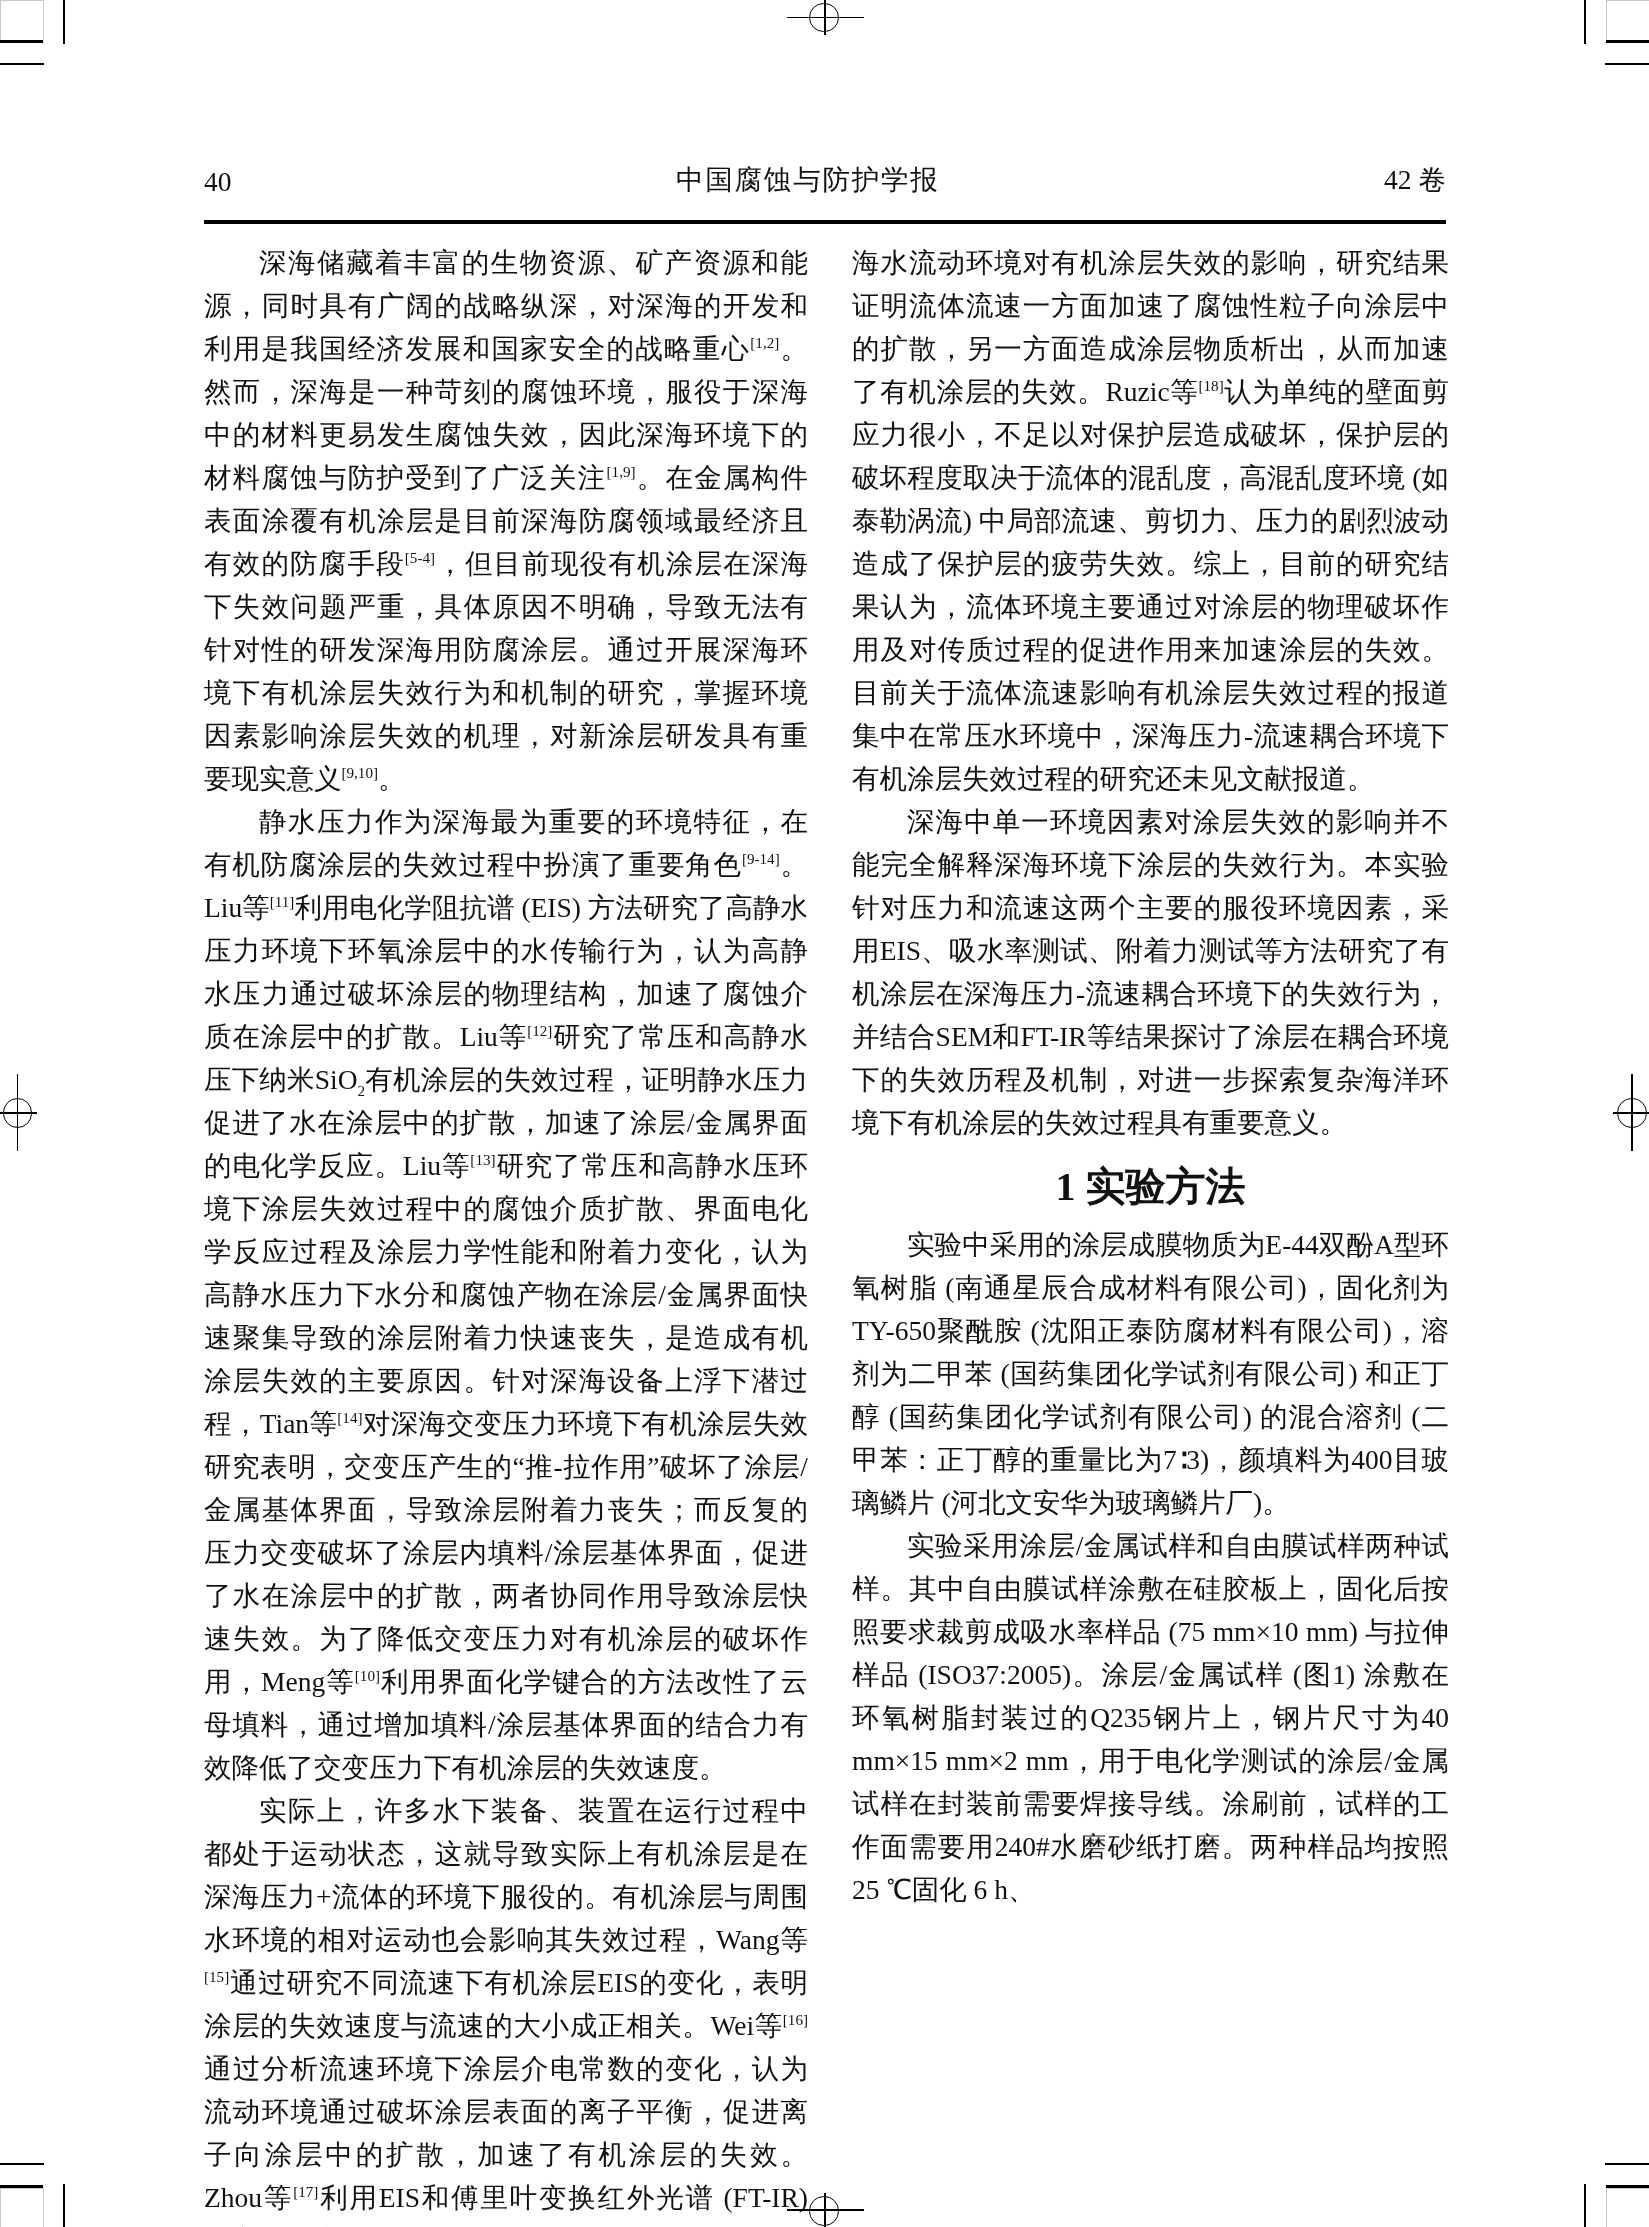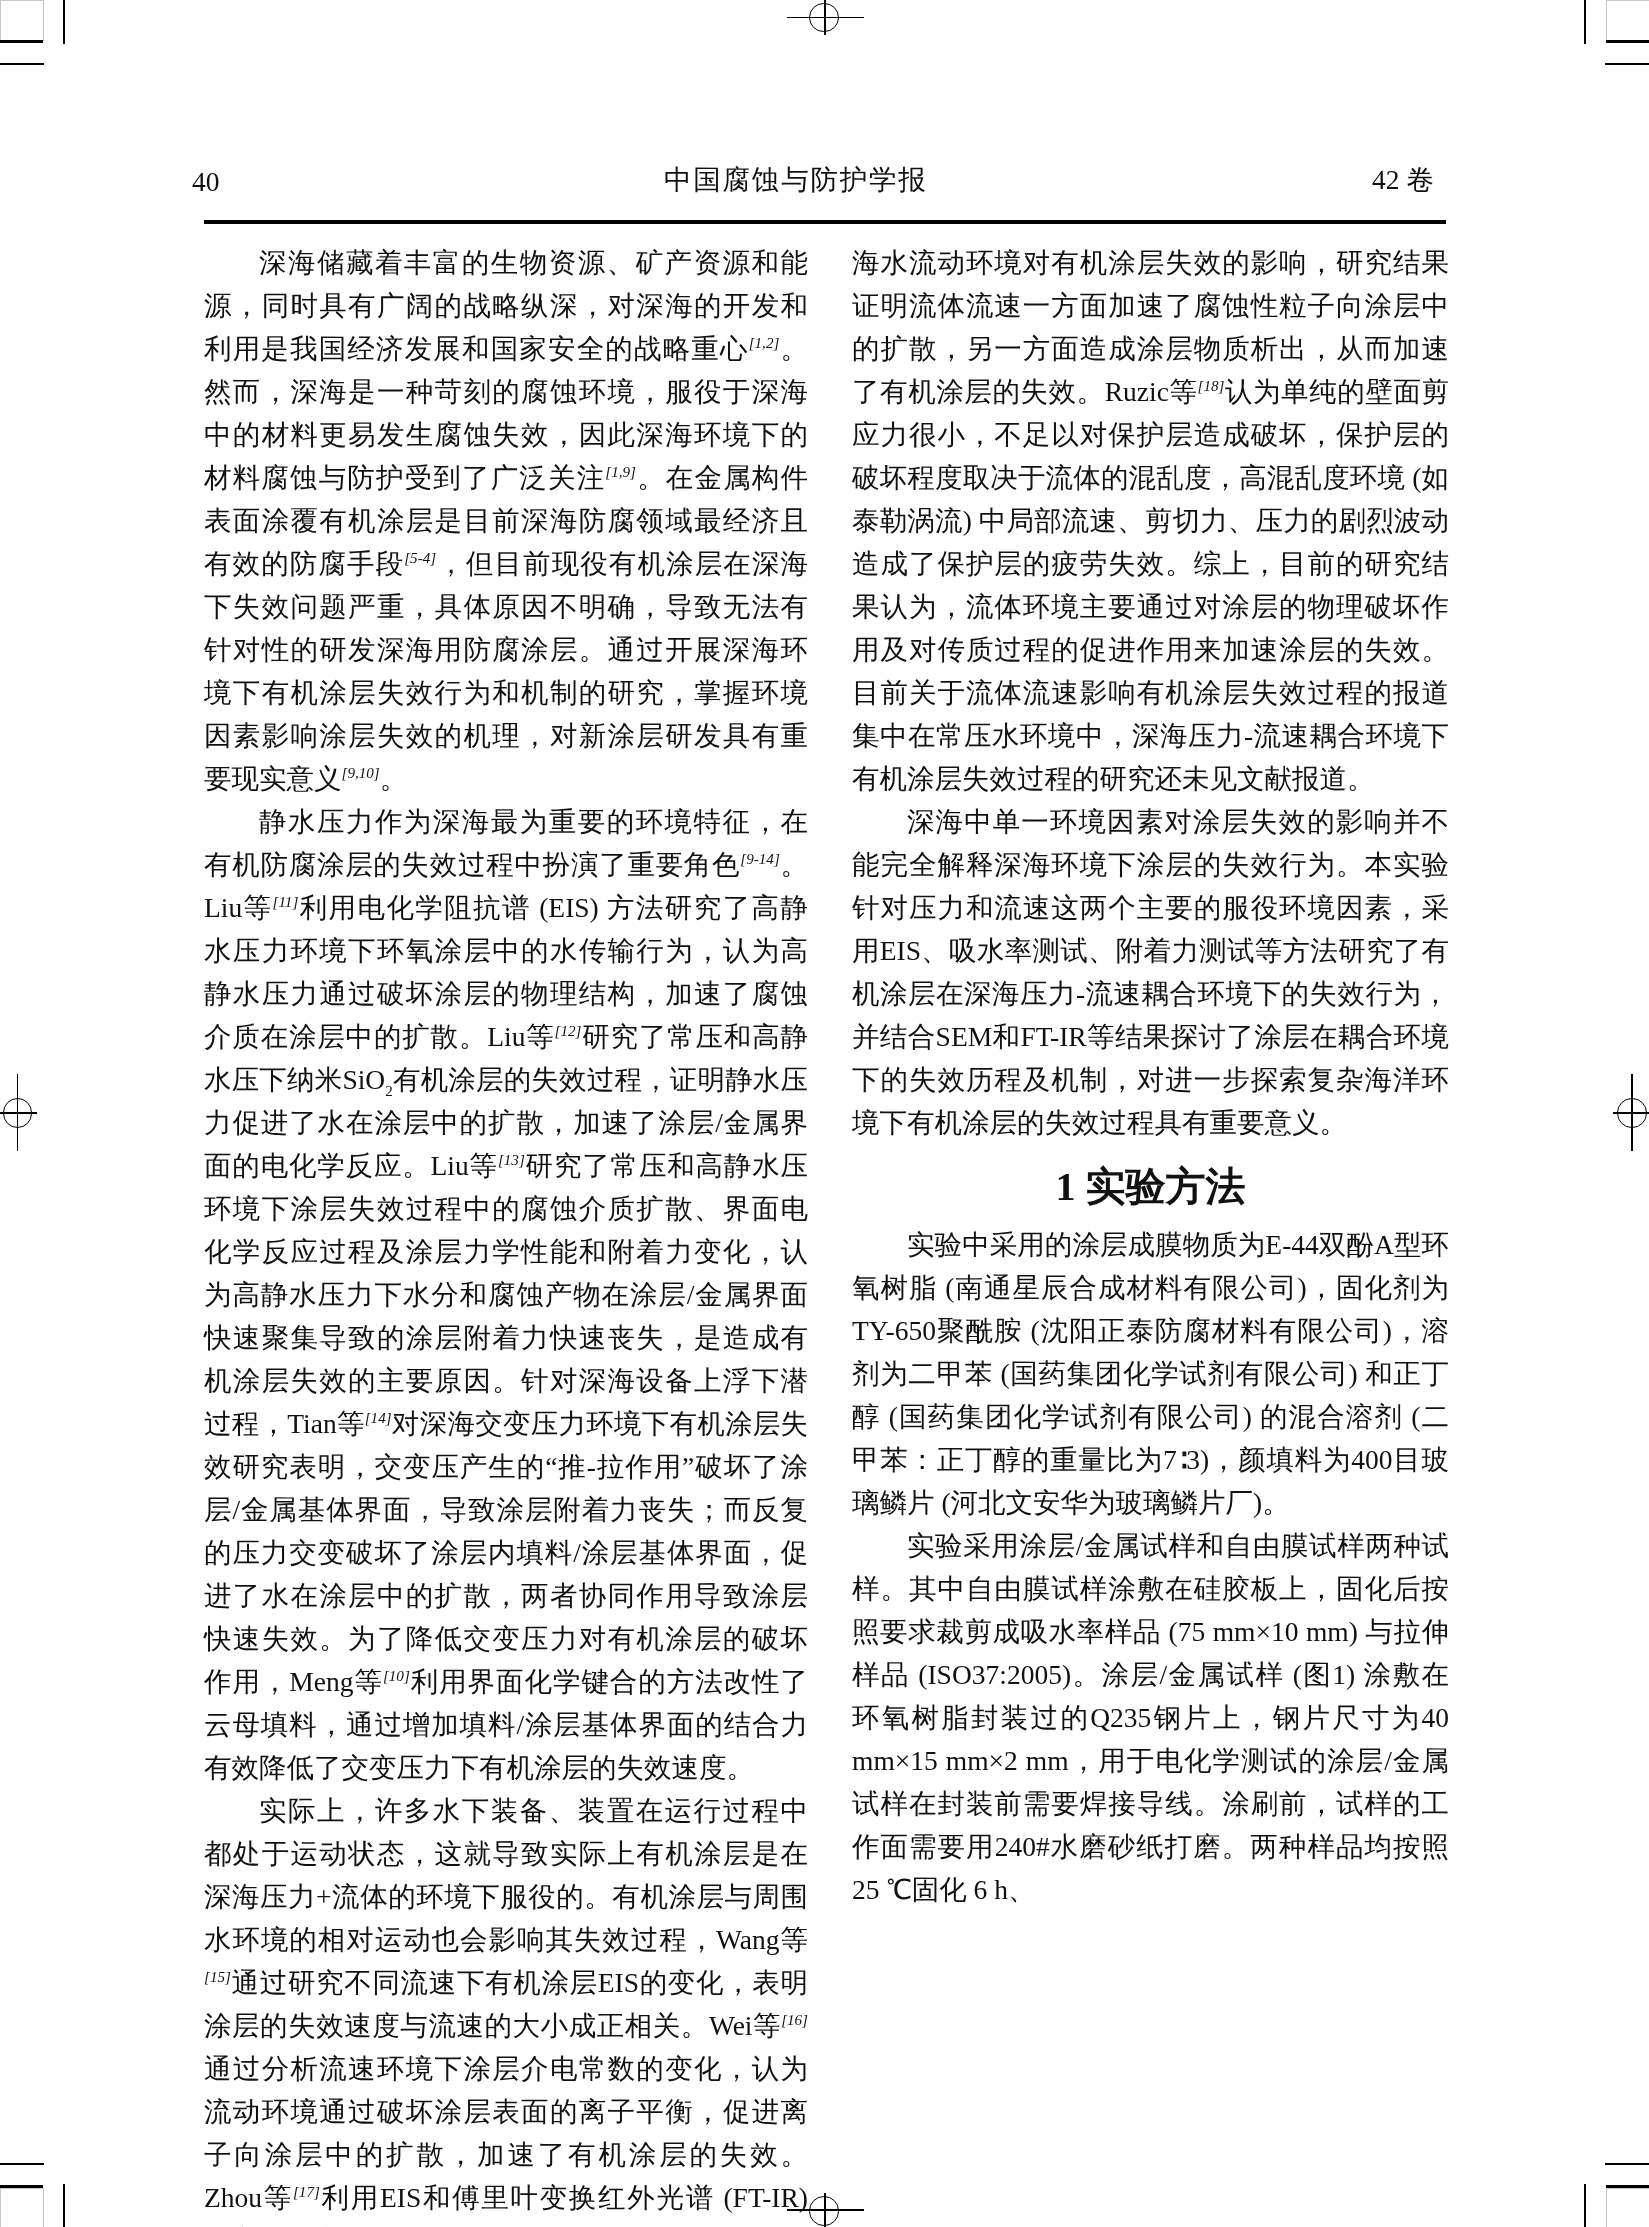--- a/index.html
+++ b/index.html
@@ -14,7 +14,7 @@
   }
   
   .header {
-    position:absolute; left:192px; top:158px; width:1242px; height:40px;
+    position:absolute; left:204px; top:158px; width:1242px; height:40px;
     display:flex; justify-content:space-between; align-items:flex-end;
     font-size:27.5px;
   }

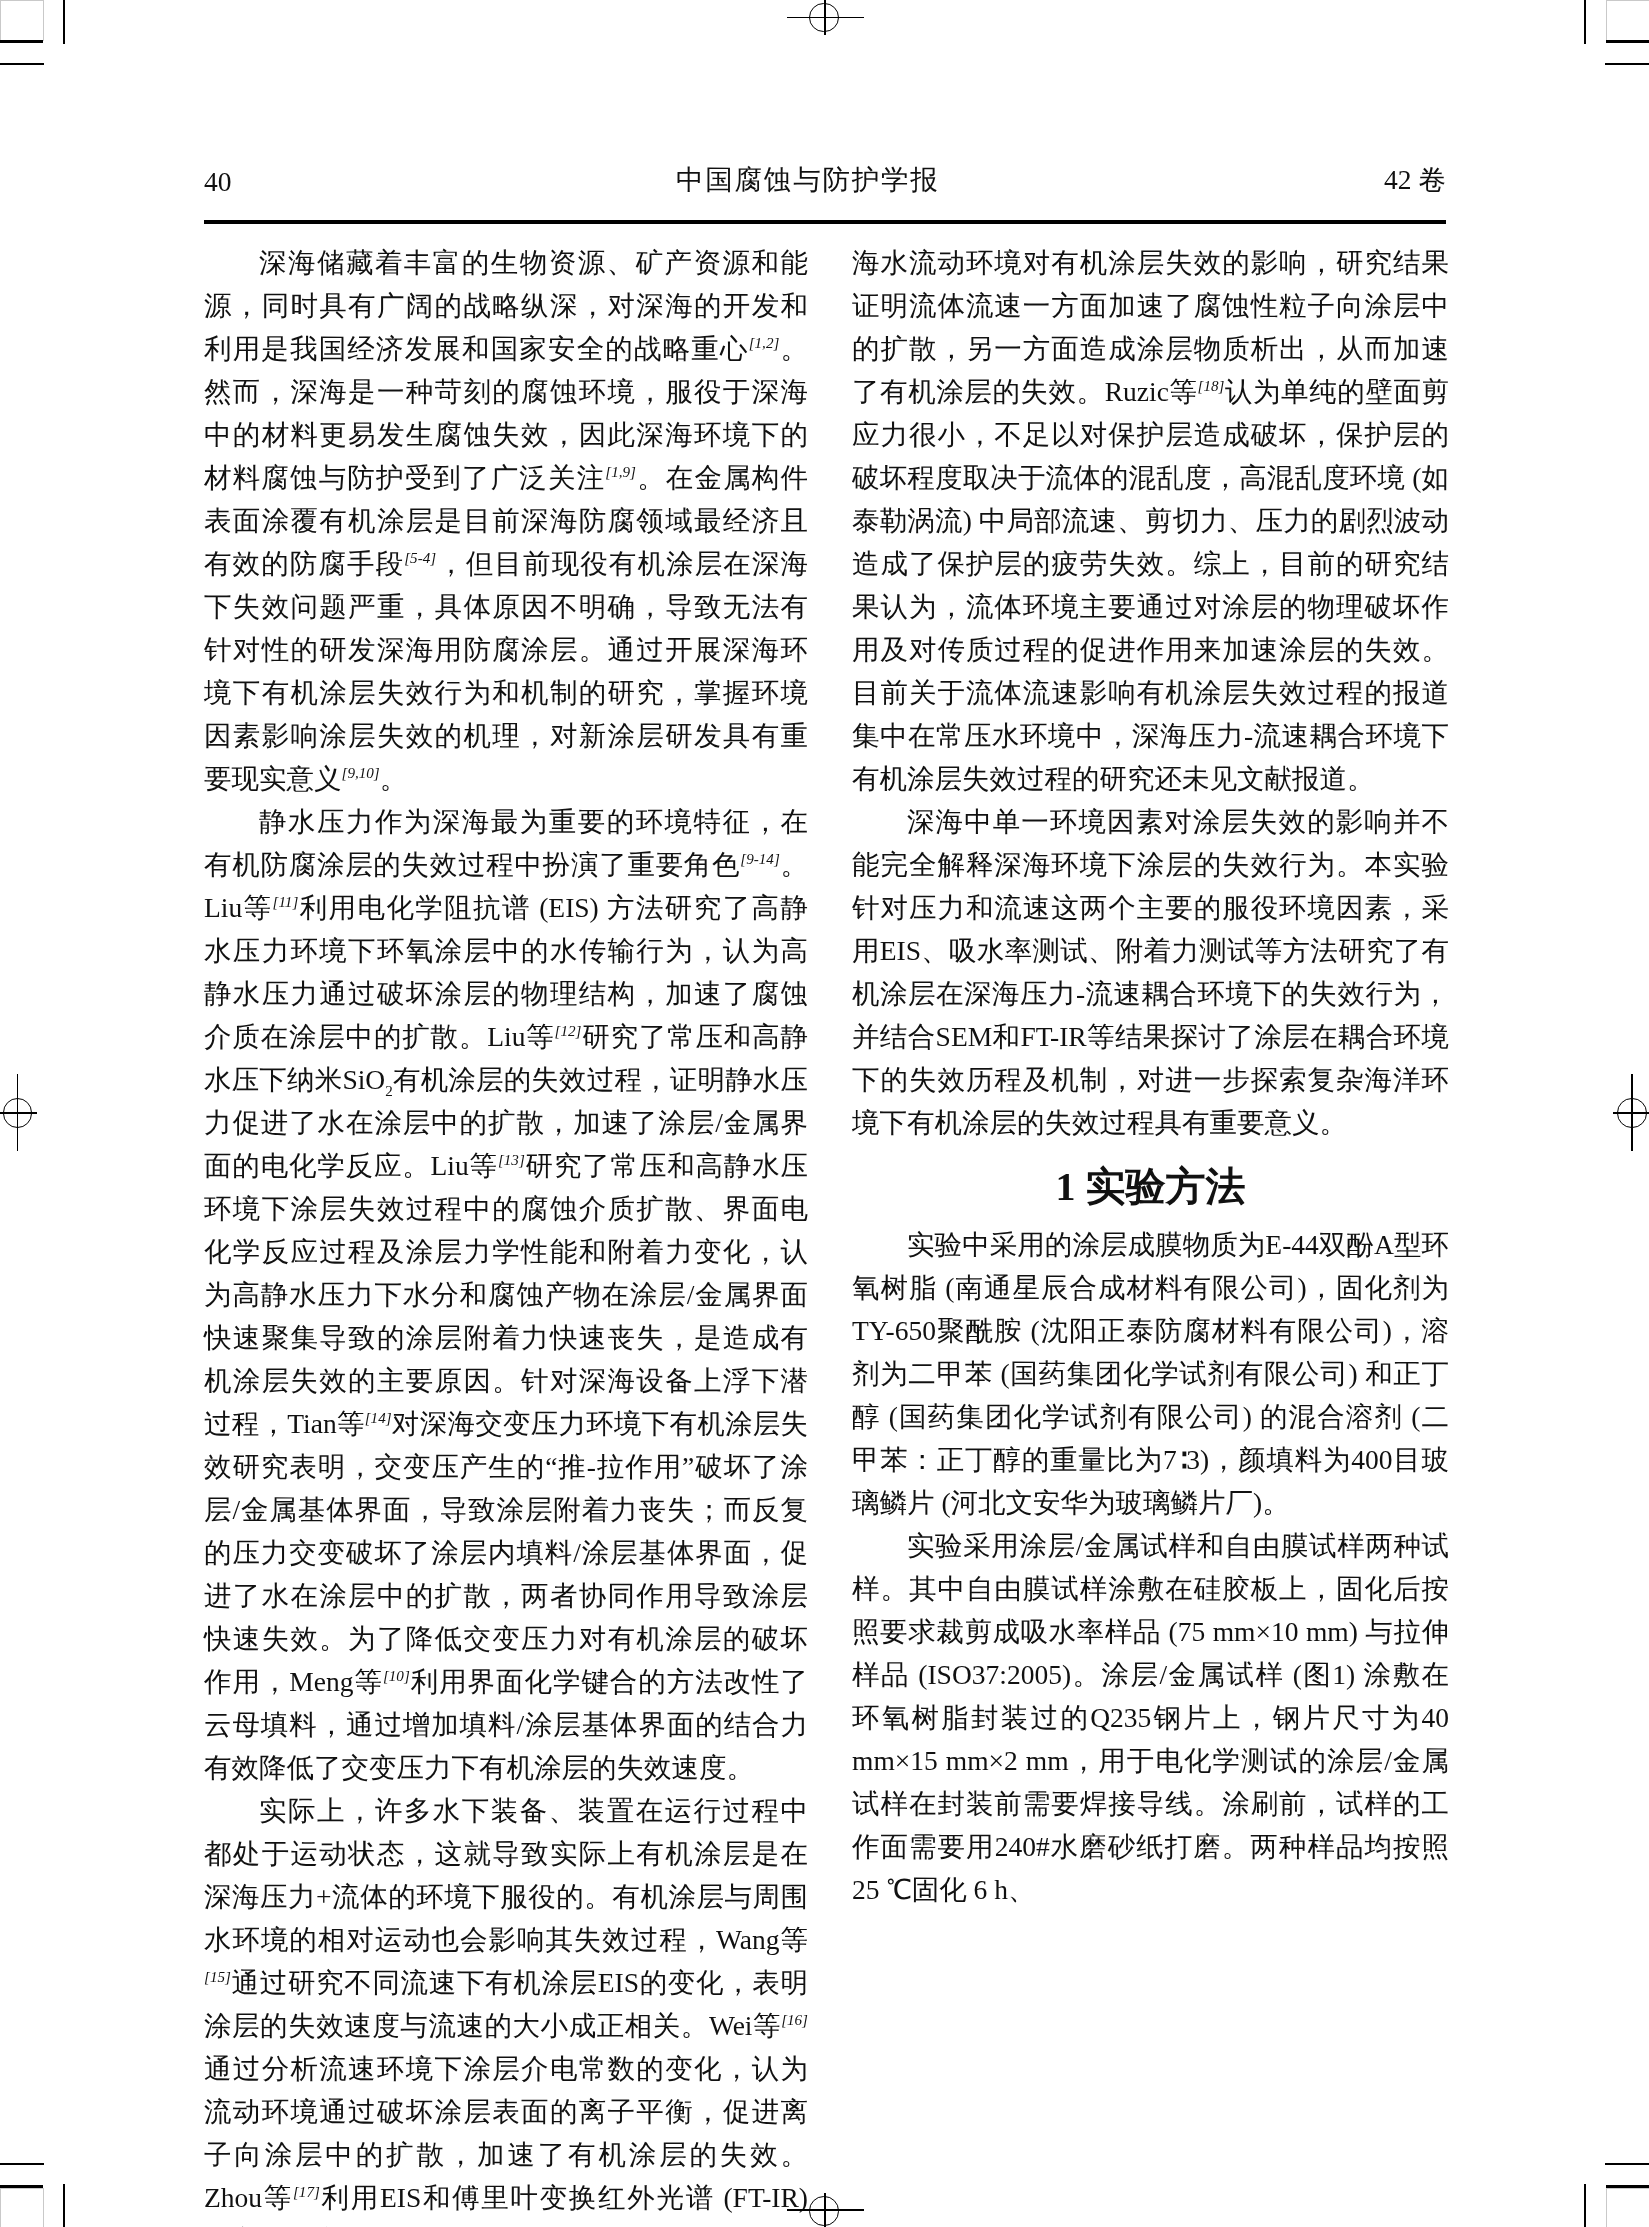--- a/index.html
+++ b/index.html
@@ -33,7 +33,7 @@
   .col-right { left:852px; width:597px; }
   .para { margin:0; }
   .para.indent { text-indent:2em; }
-  sup { font-size:0.55em; vertical-align:super; line-height:0;font-style:italic; }
+  sup { font-size:0.55em; vertical-align:super; line-height:0; }
   sub { font-size:0.55em; vertical-align:sub;   line-height:0; }
   .section-heading {
     margin:24px 0 18.4px 0;

